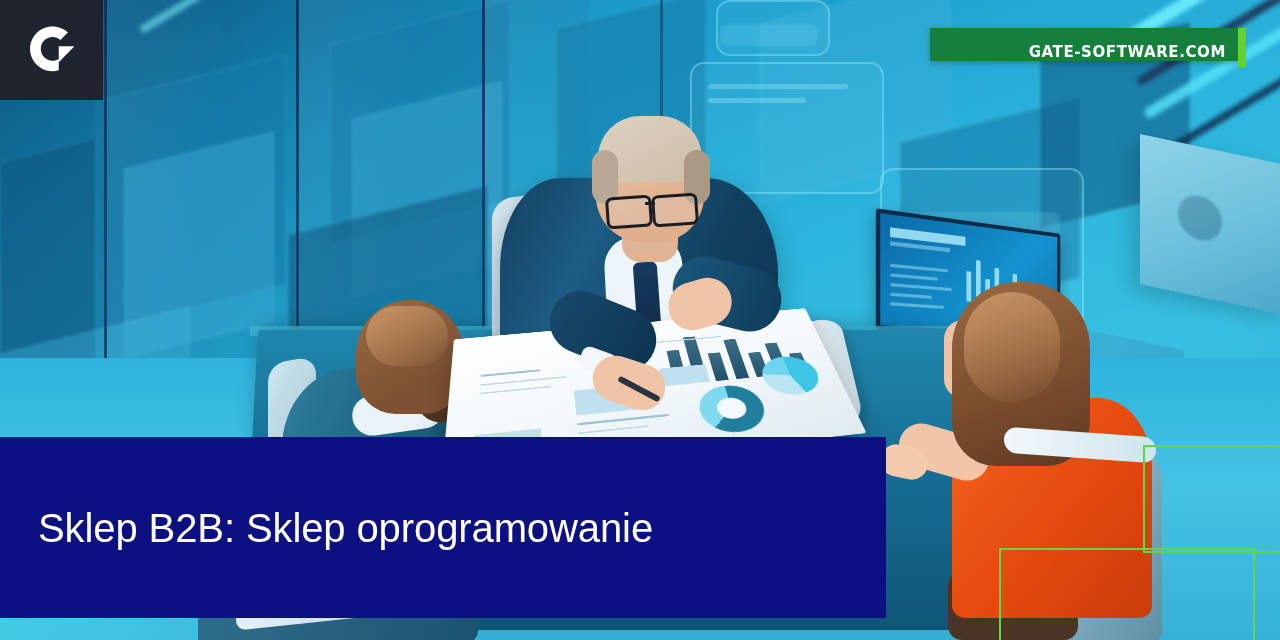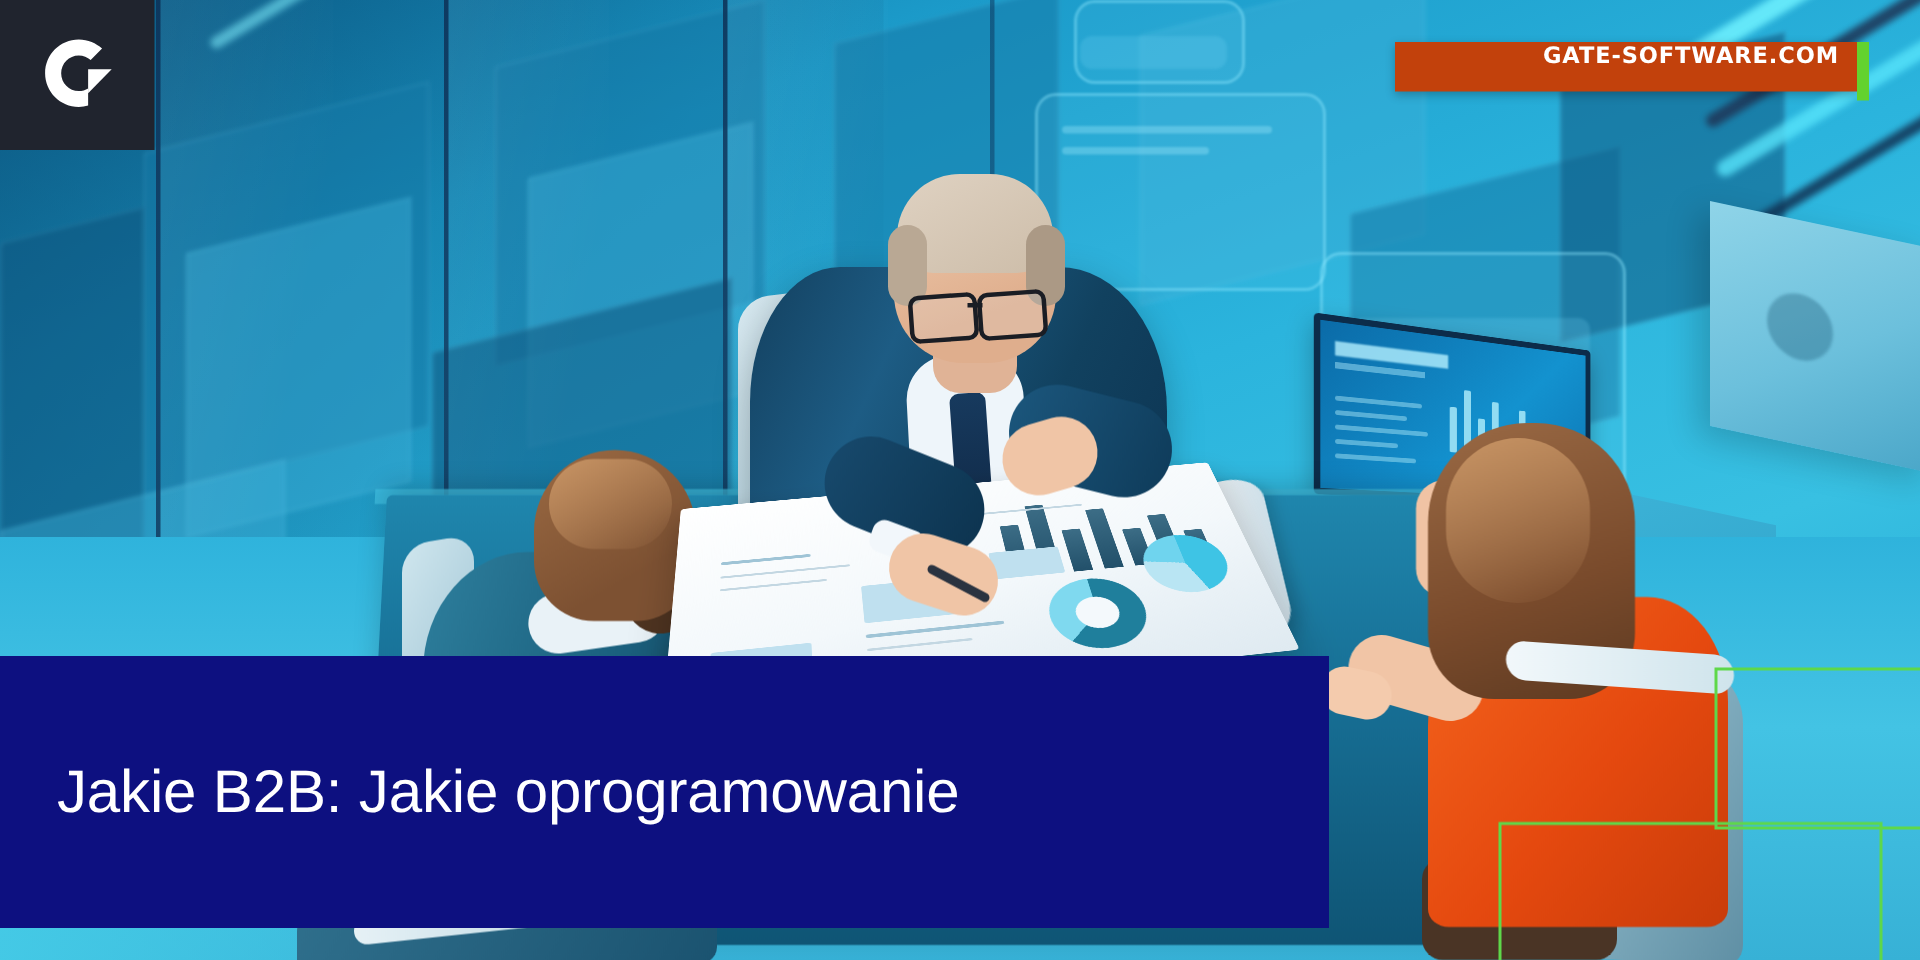--- a/index.html
+++ b/index.html
@@ -186,7 +186,7 @@
   
   .url-badge{
     position:absolute;left:930px;top:28px;width:310px;height:33px;
-    background:#c2410c;display:flex;align-items:flex-start;justify-content:flex-end;
+    background:#15803d;display:flex;align-items:flex-end;justify-content:flex-end;
     box-shadow:0 2px 6px rgba(0,0,0,.25);
   }
   .url-text{

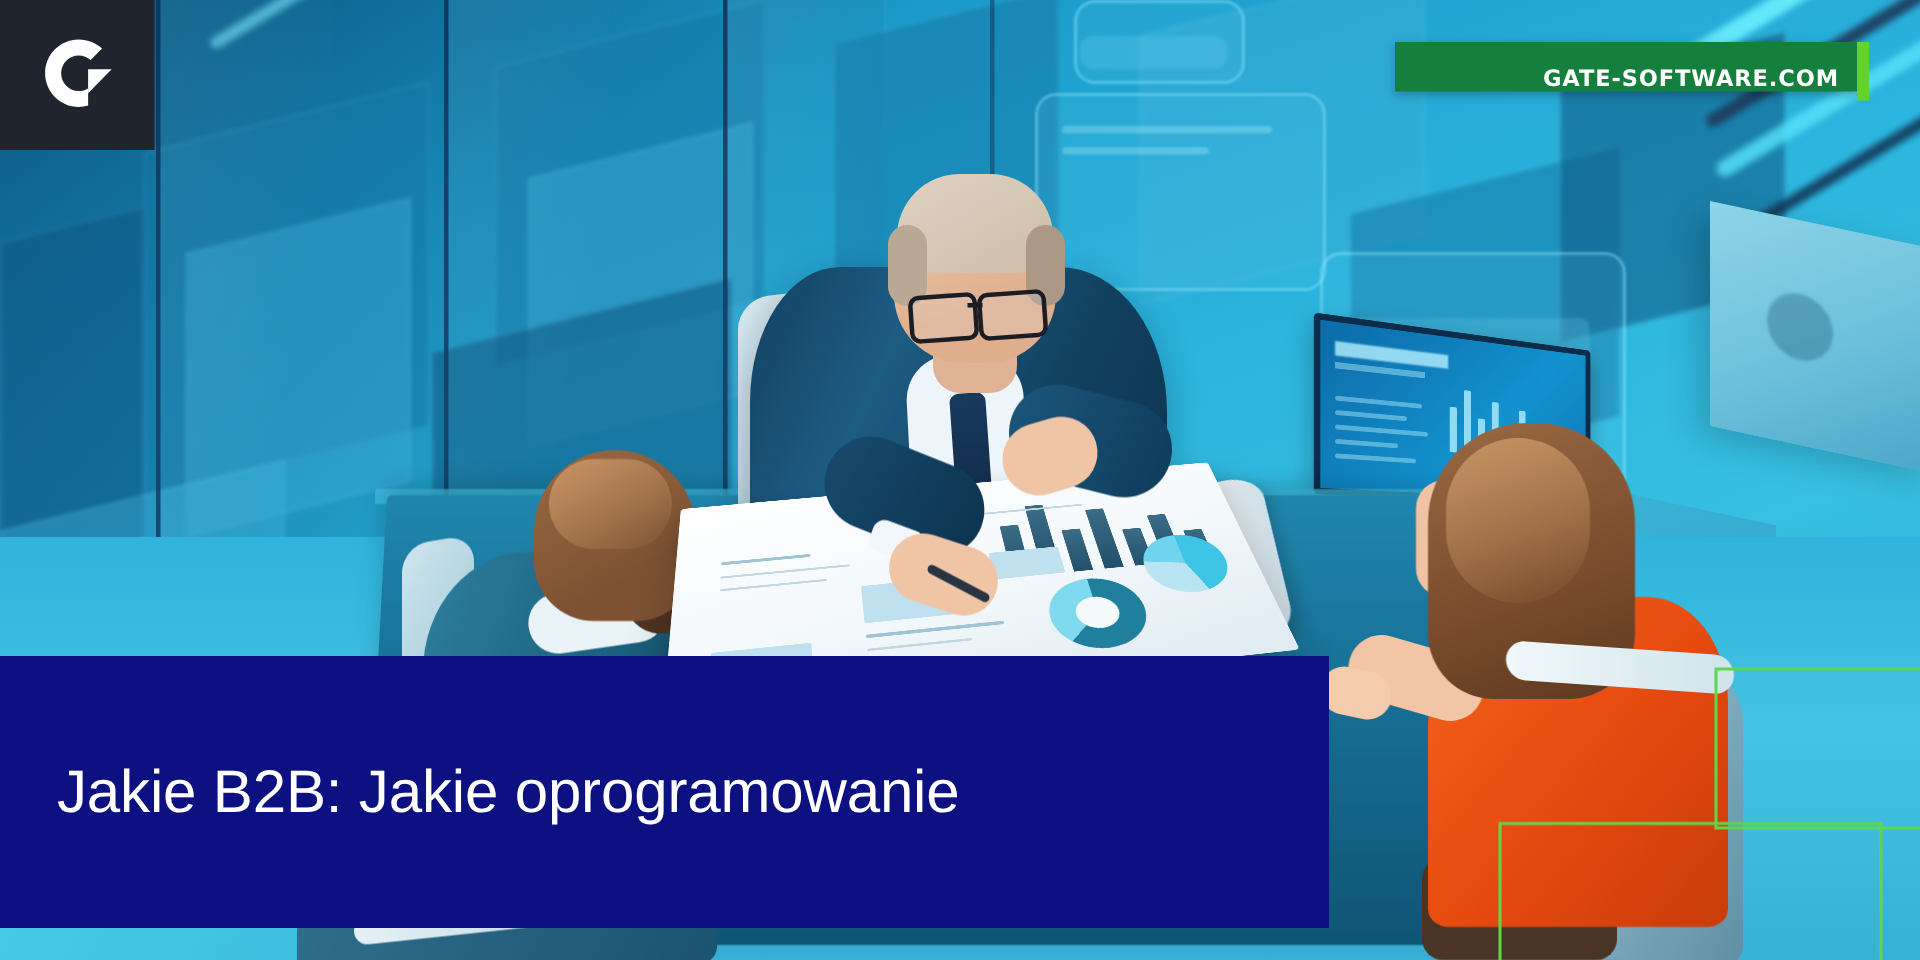--- a/index.html
+++ b/index.html
@@ -387,7 +387,7 @@
   <div class="url-accent"></div>
 
   <div class="title-banner">
-    <span class="title-line">Jakie B2B: Jakie oprogramowanie</span>
+    <span class="title-line">Sklep B2B: Sklep oprogramowanie</span>
   </div>
 
 </div>

